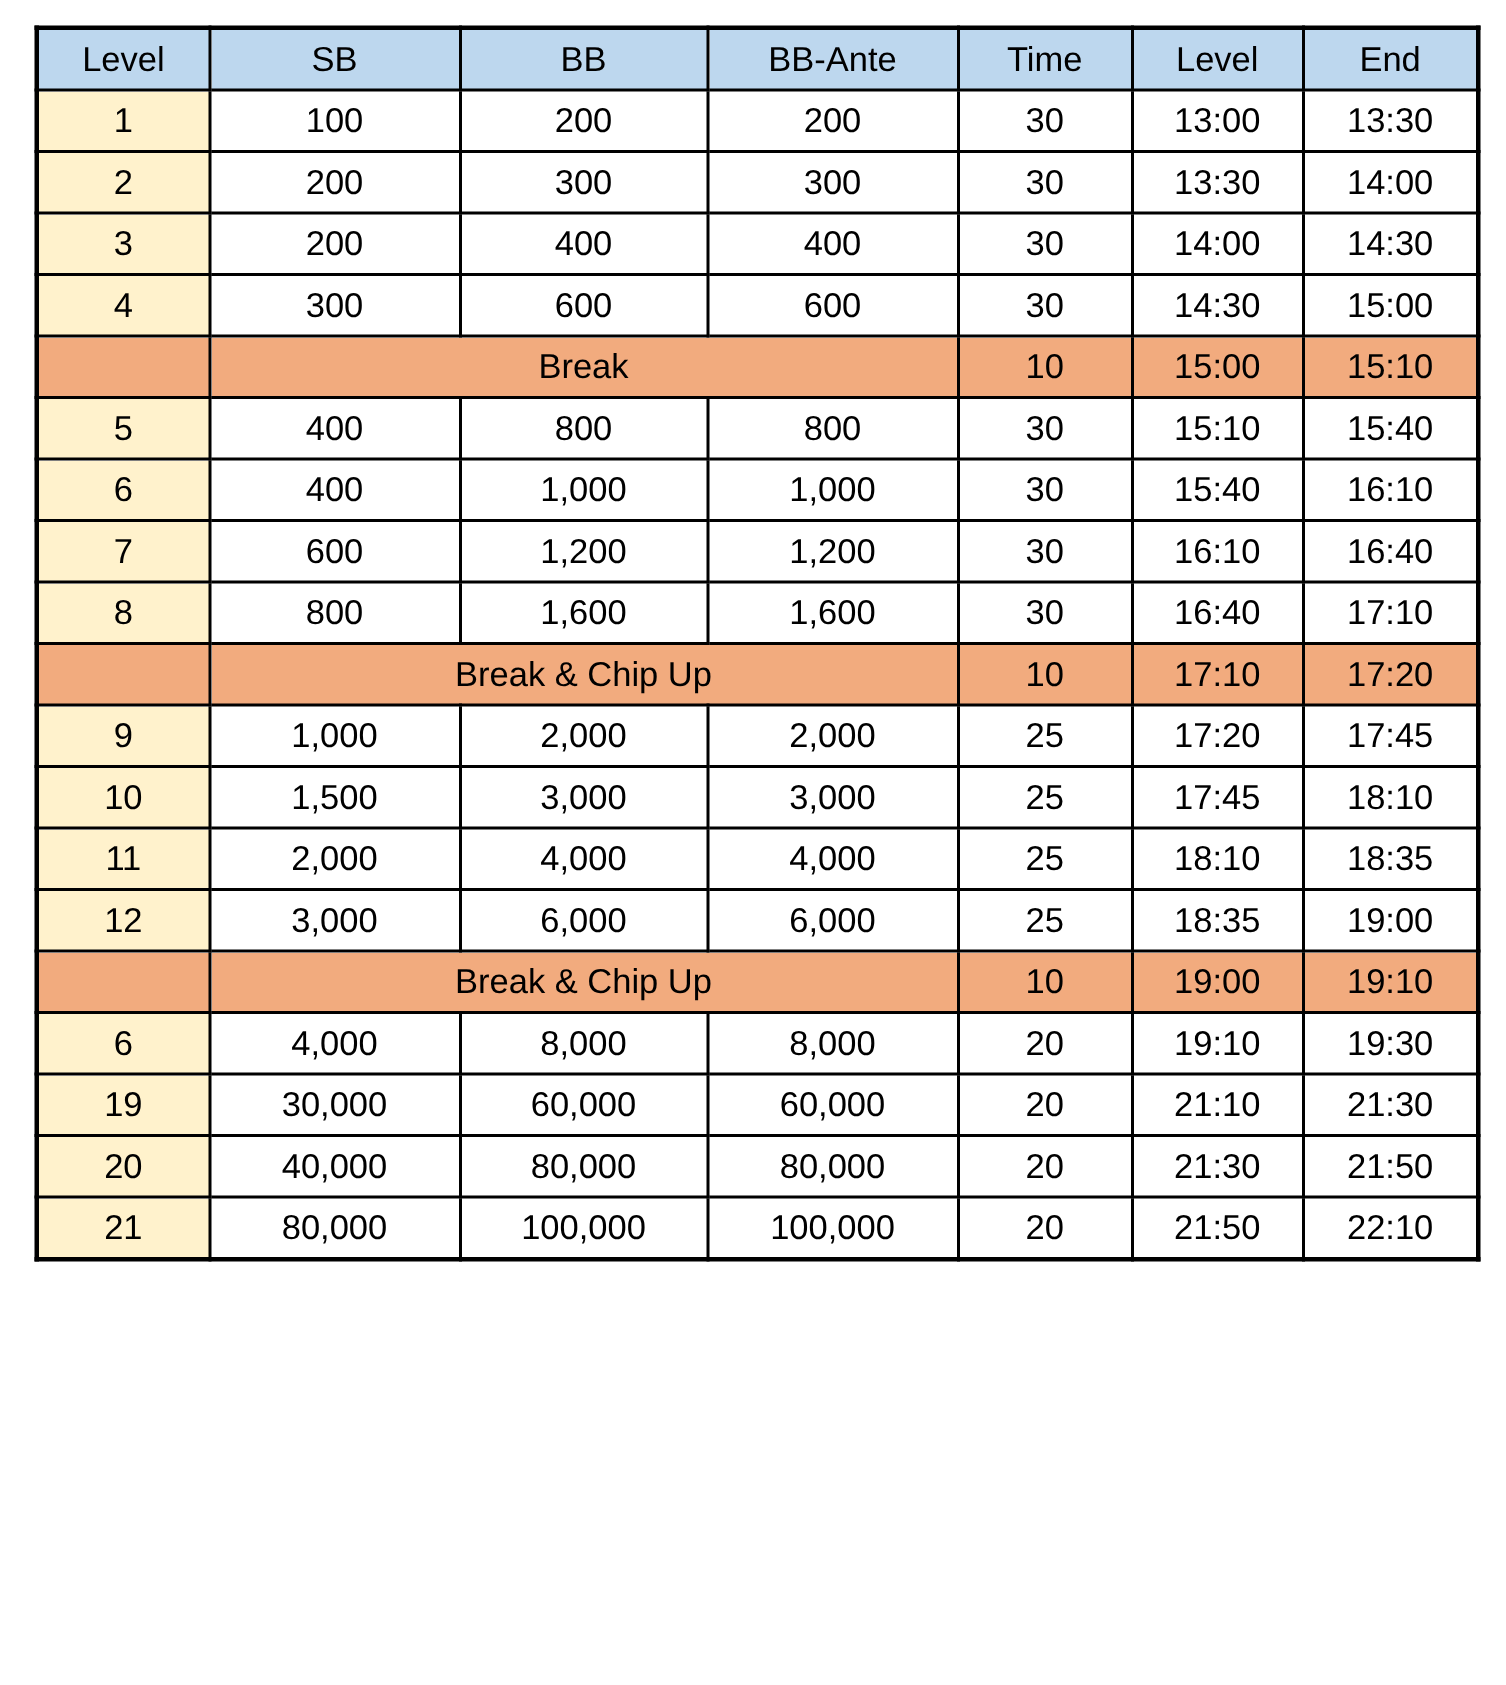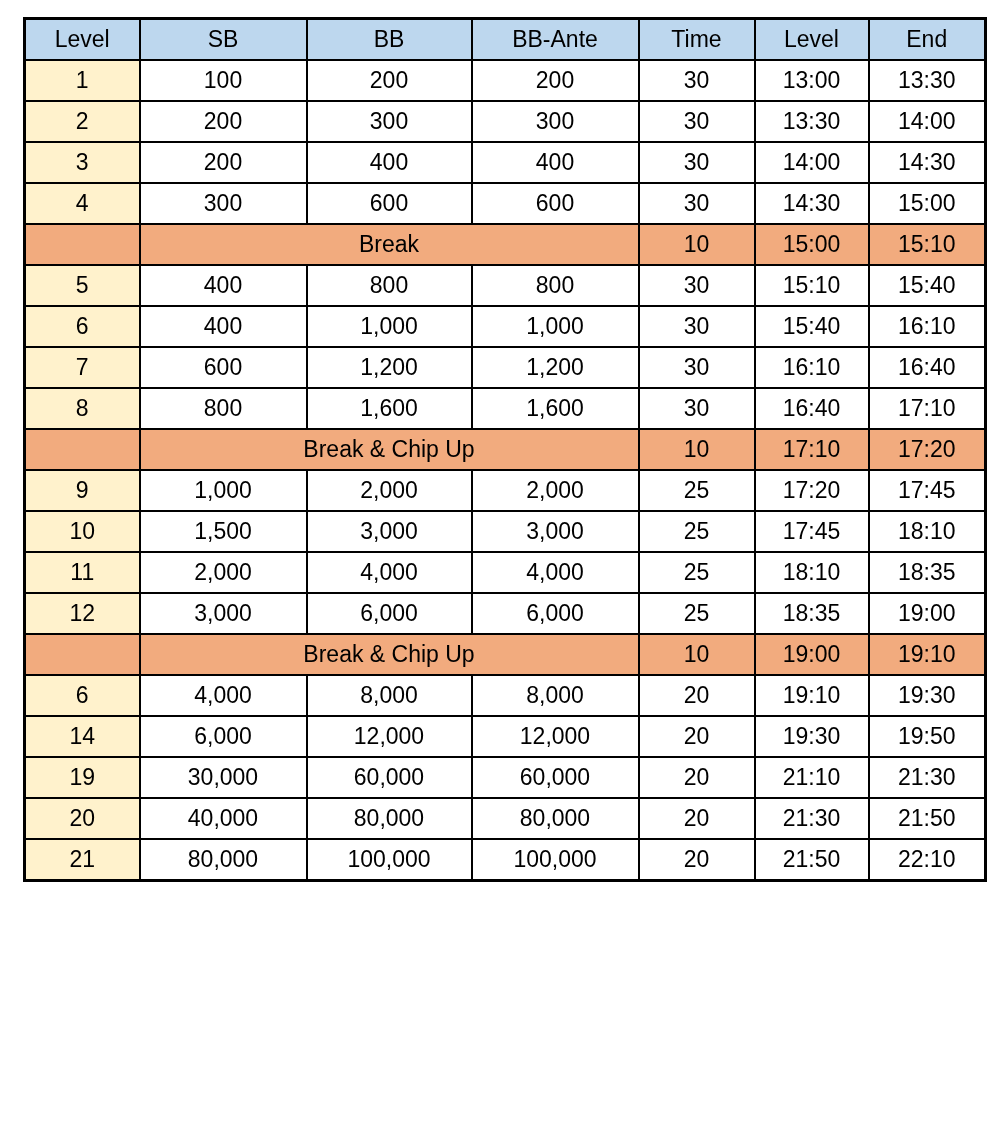--- a/index.html
+++ b/index.html
@@ -215,15 +215,6 @@
           <td class="data-cell">19:30</td>
         </tr>
         <tr class="level">
-          <td class="level-cell">14</td>
-          <td class="data-cell">6,000</td>
-          <td class="data-cell">12,000</td>
-          <td class="data-cell">12,000</td>
-          <td class="data-cell">20</td>
-          <td class="data-cell">19:30</td>
-          <td class="data-cell">19:50</td>
-        </tr>
-        <tr class="level">
           <td class="level-cell">19</td>
           <td class="data-cell">30,000</td>
           <td class="data-cell">60,000</td>

